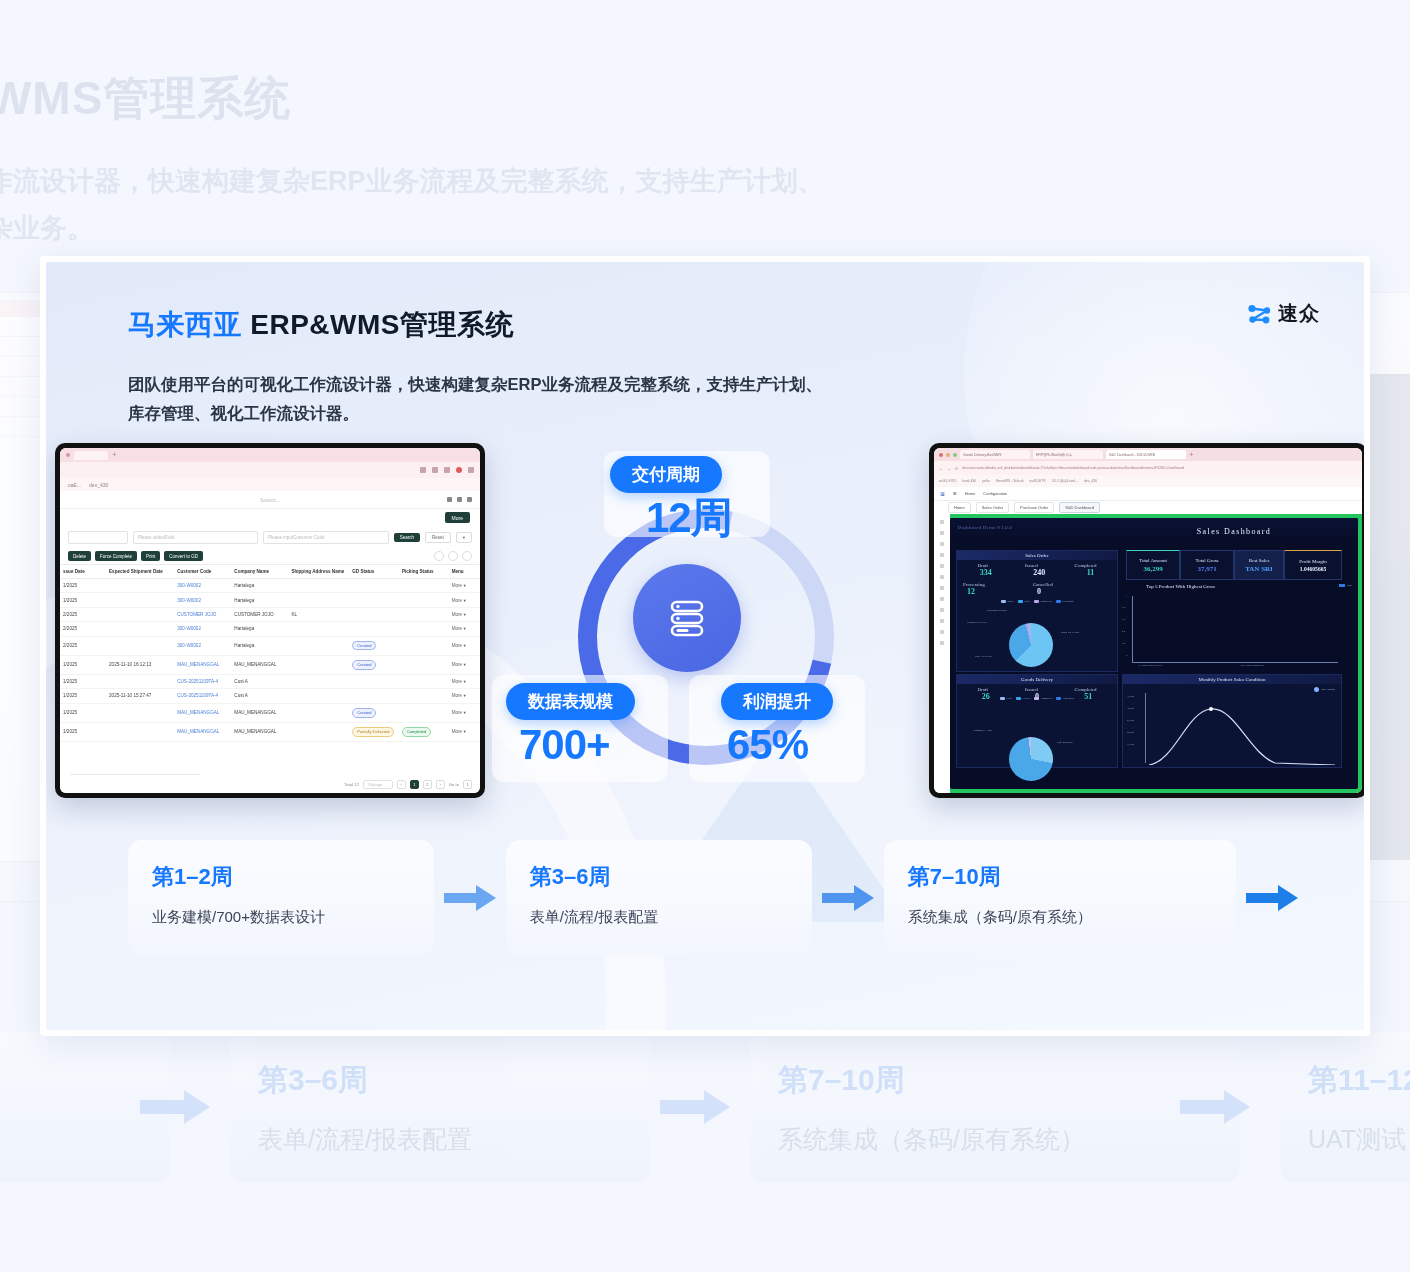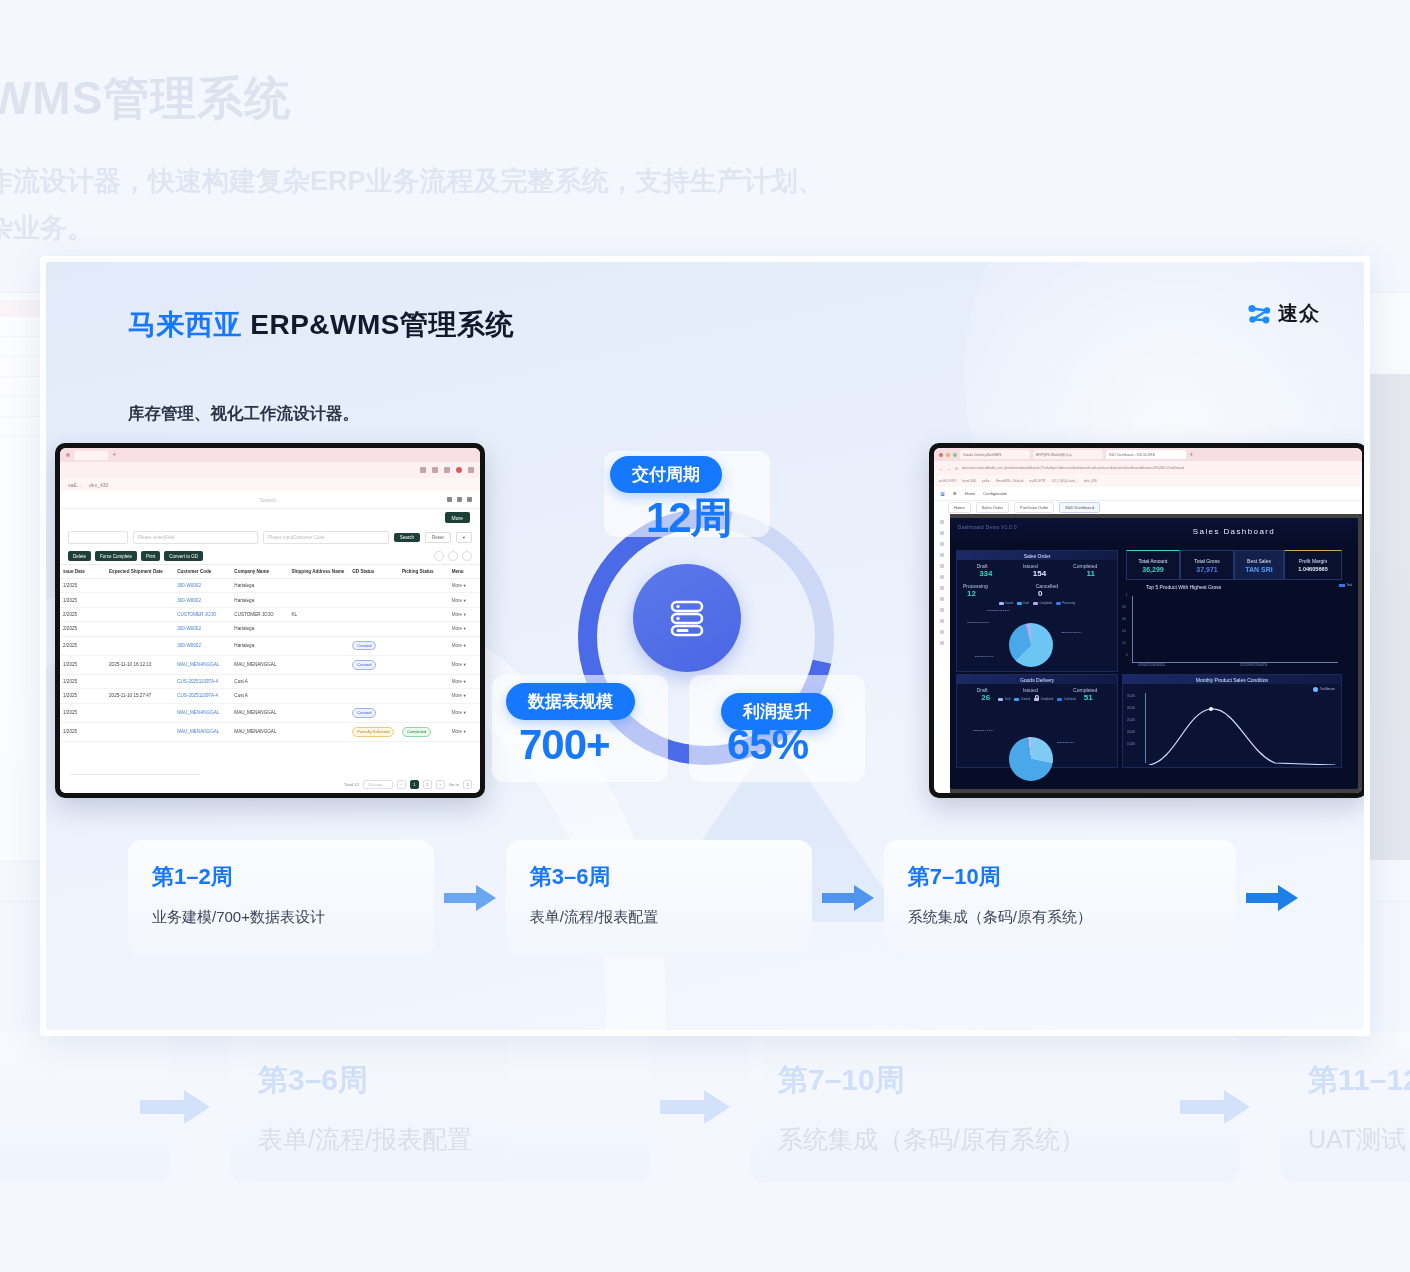--- a/index.html
+++ b/index.html
@@ -296,7 +296,7 @@
     <div class="hdr">
       <h1><span class="hl">马来西亚</span><span> ERP&amp;WMS管理系统</span></h1>
       <p>
-        <br>
+        <span>团队使用平台的可视化工作流设计器，快速构建复杂ERP业务流程及完整系统，支持生产计划、</span><br>
         <span>库存管理、视化工作流设计器。</span>
       </p>
     </div>

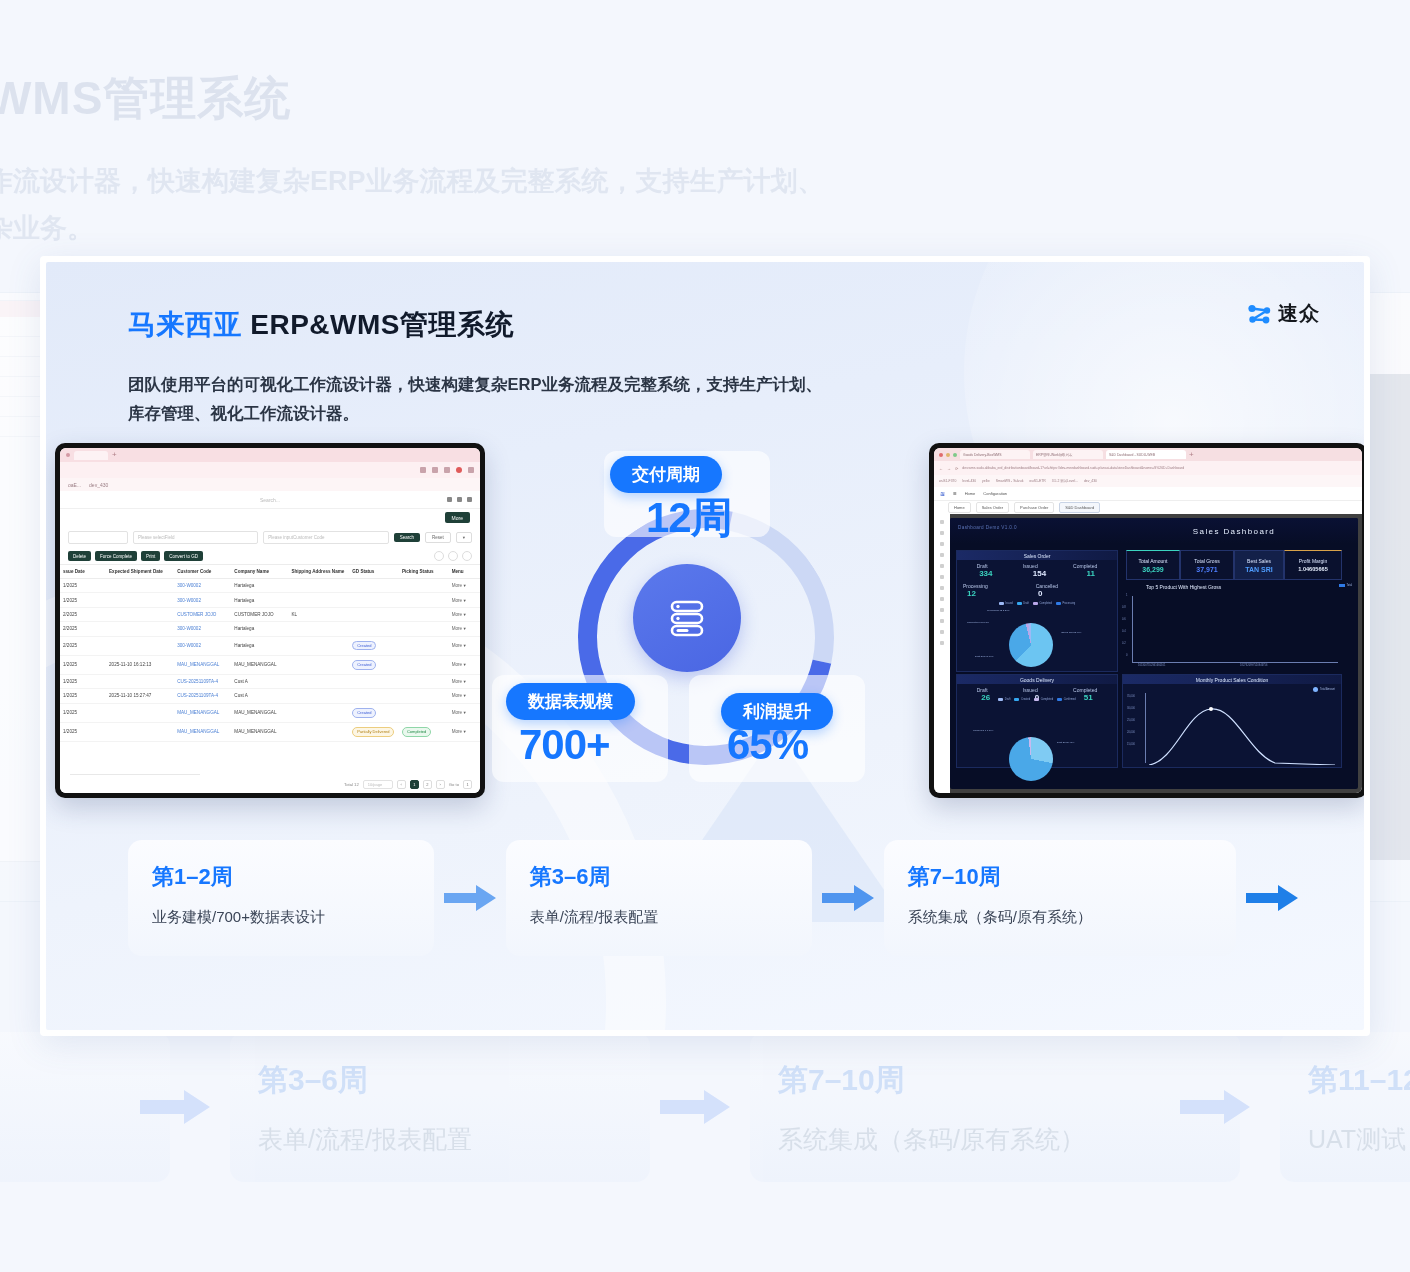--- a/index.html
+++ b/index.html
@@ -153,7 +153,7 @@
   .tabsrow{height:13px;background:#fff;display:flex;align-items:center;gap:5px;padding:0 14px;}
   .tabsrow span{font-size:4px;color:#555;border:1px solid #e4e4e4;border-radius:2px;padding:2px 5px;}
   .tabsrow span.on{border-color:#c9d4e6;background:#f4f7fc;}
-  .dashwrap{flex:1;display:flex;background:#404040;}
+  .dashwrap{flex:1;display:flex;background:#22c55e;font-family:Liberation Serif, serif;}
   .dashside{width:16px;background:#fff;display:flex;flex-direction:column;align-items:center;
             gap:7px;padding-top:6px;}
   .dashside i{width:4px;height:4px;background:#cfcfcf;border-radius:1px;display:block;}

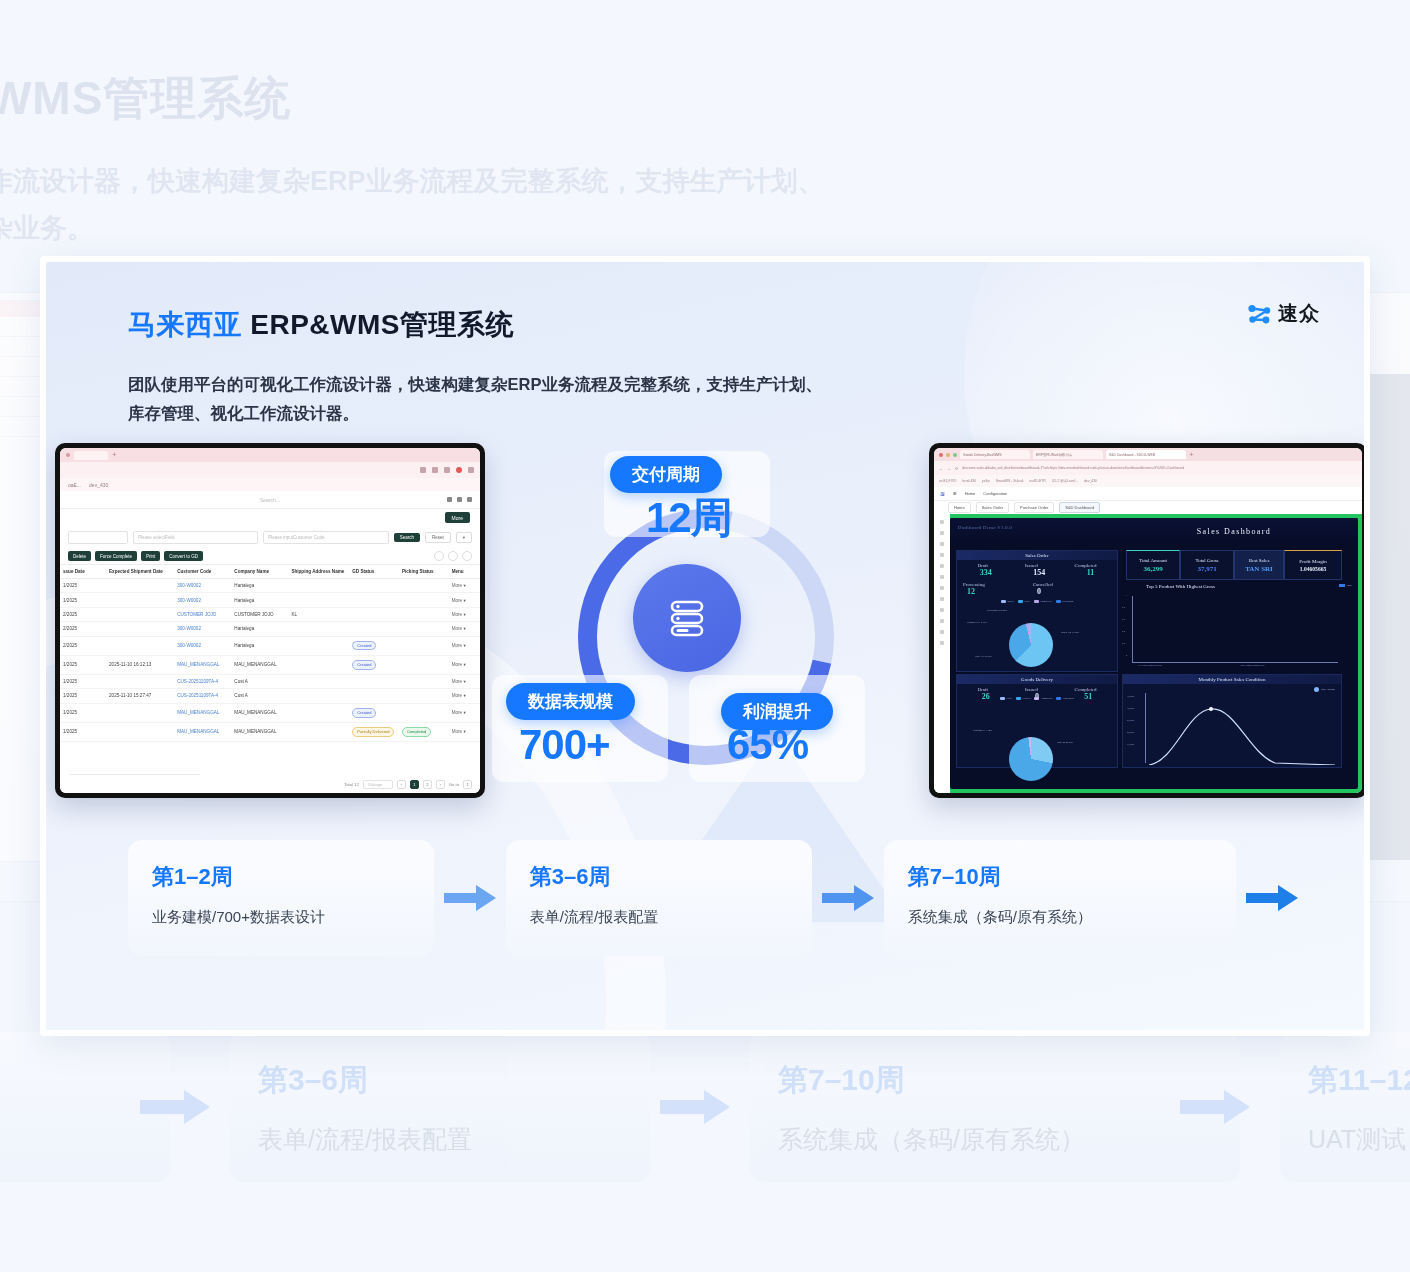--- a/index.html
+++ b/index.html
@@ -588,7 +588,7 @@
               </div>
               <div class="kv2">
                 <span class="v" style="color:#3bd4c0">334</span>
-                <span class="v" style="color:#dfe8ff">154</span>
+                <span class="v" style="color:#dfe8ff">240</span>
                 <span class="v" style="color:#3bd4c0">11</span>
               </div>
               <div class="kv" style="padding-left:6px;justify-content:flex-start;gap:48px">

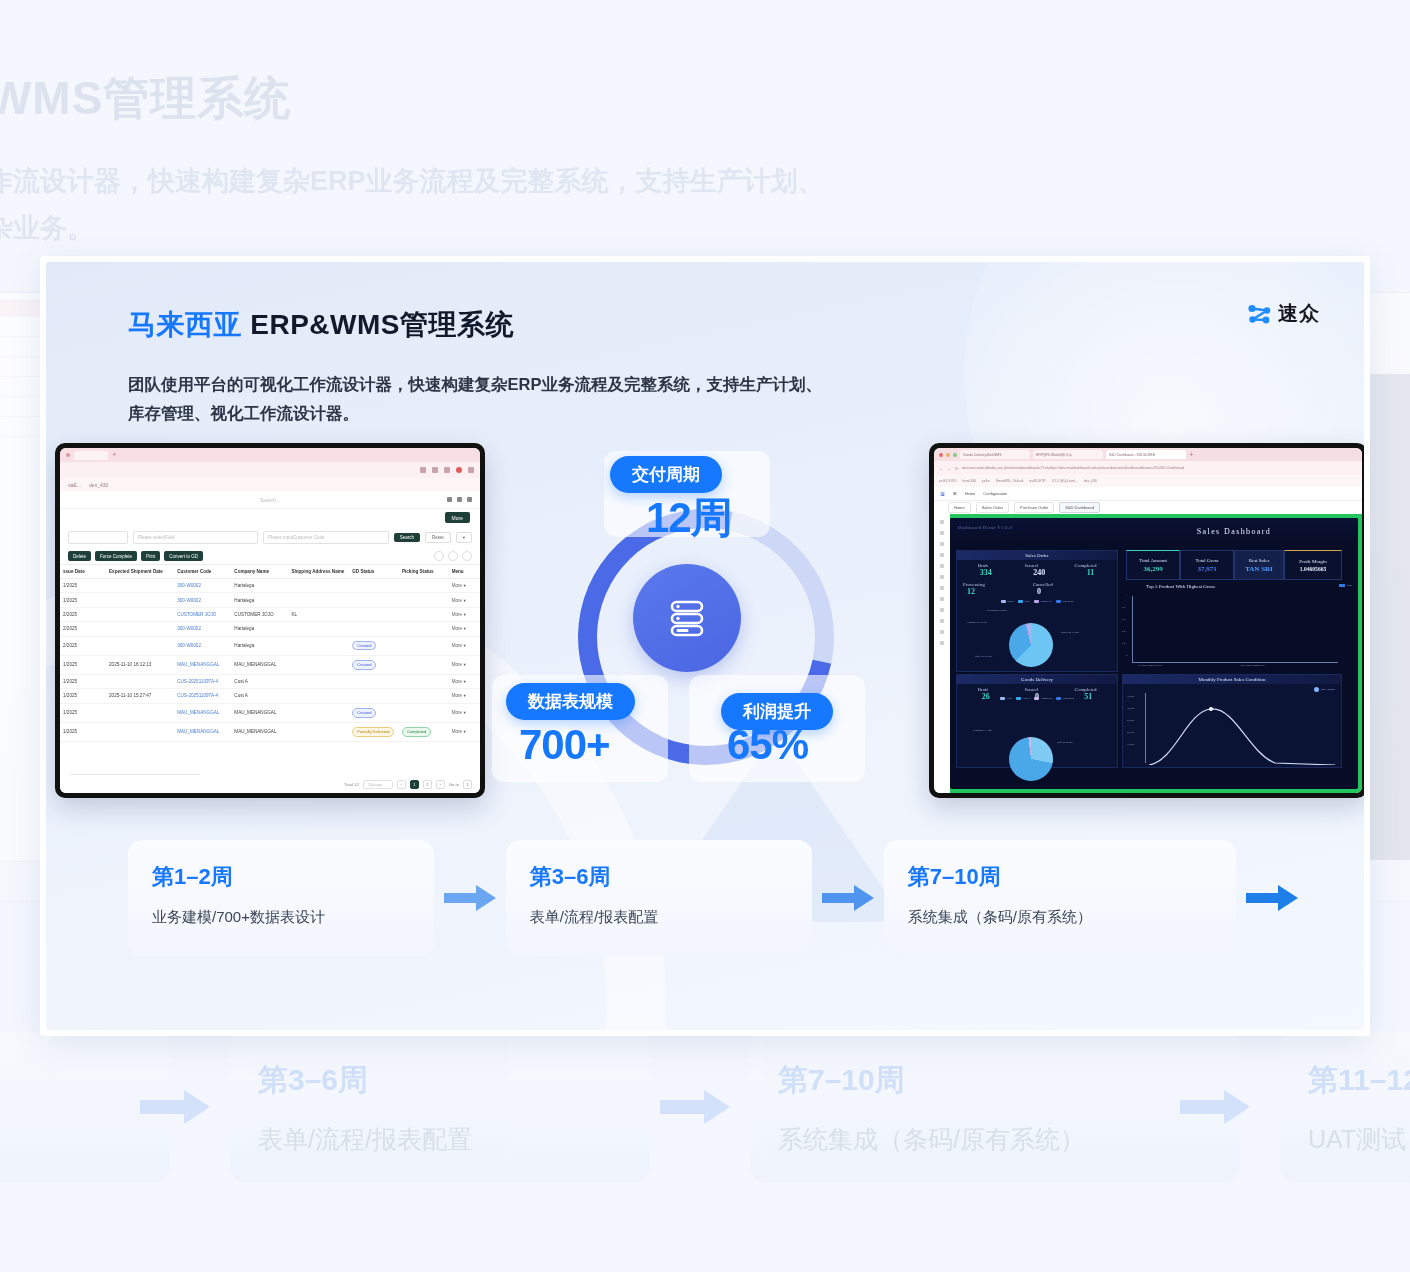--- a/index.html
+++ b/index.html
@@ -516,7 +516,7 @@
       <div class="bignum" style="left:33px;top:278px;">700+</div>
 
       <div class="statbox" style="left:203px;top:232px;width:176px;height:107px;"></div>
-      <div class="pill" style="left:235px;top:240px;margin-top:10px;">利润提升</div>
+      <div class="pill" style="left:235px;top:240px;">利润提升</div>
       <div class="bignum" style="left:241px;top:278px;">65%</div>
     </div>
 

